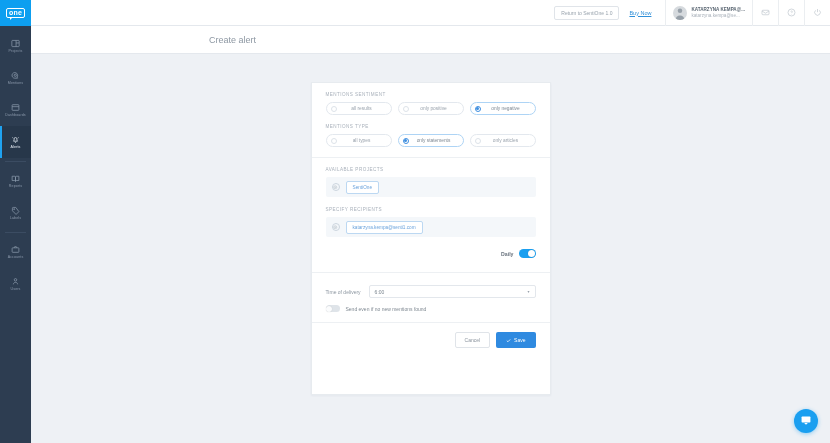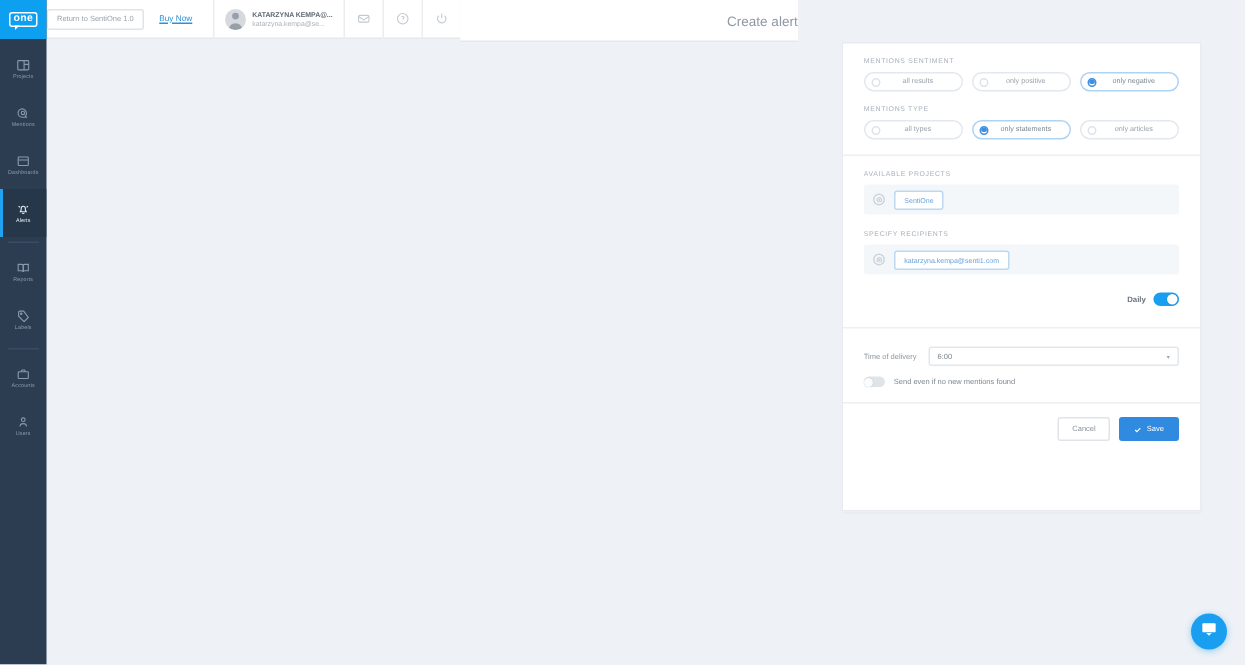--- a/index.html
+++ b/index.html
@@ -55,7 +55,7 @@
   .nav-label { font-size: 3.6px; letter-spacing: .1px; line-height: 5px; }
 
   
-  .main { flex: 1; display: flex; min-width: 0; }
+  .main { flex: 1; display: flex; flex-direction: column; min-width: 0; }
 
   
   .topbar {

